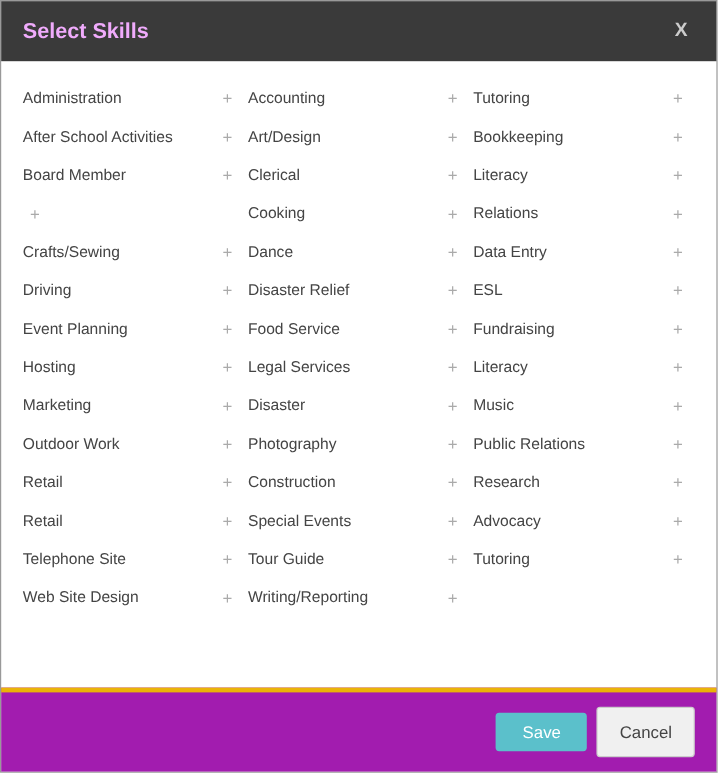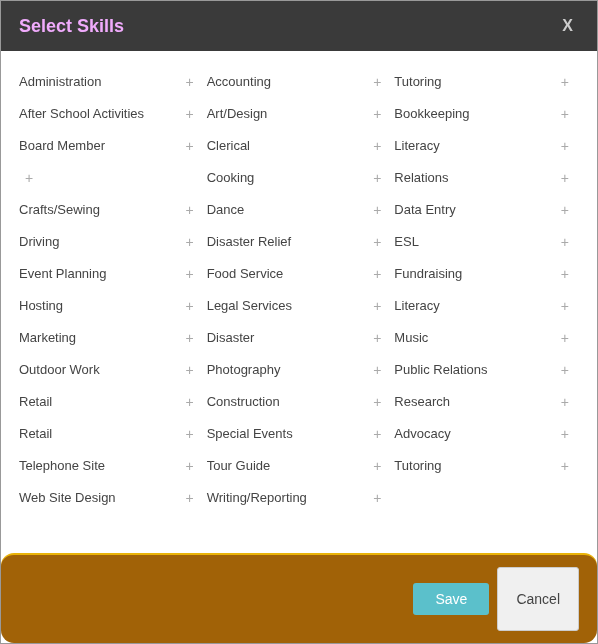--- a/index.html
+++ b/index.html
@@ -79,14 +79,13 @@
     }
     .modal-footer {
       padding: 12px 18px;
-      border-top: 2px solid #eab308;
+      border-top: 4px solid #eab308;
       display: flex;
       align-items: center;
       justify-content: flex-end;
       gap: 8px;
       flex-shrink: 0;
-      background: #a16207;
-      border-radius: 13px;
+      background: #a21caf;
     }
     .btn-save {
       background: #5bc0cb;

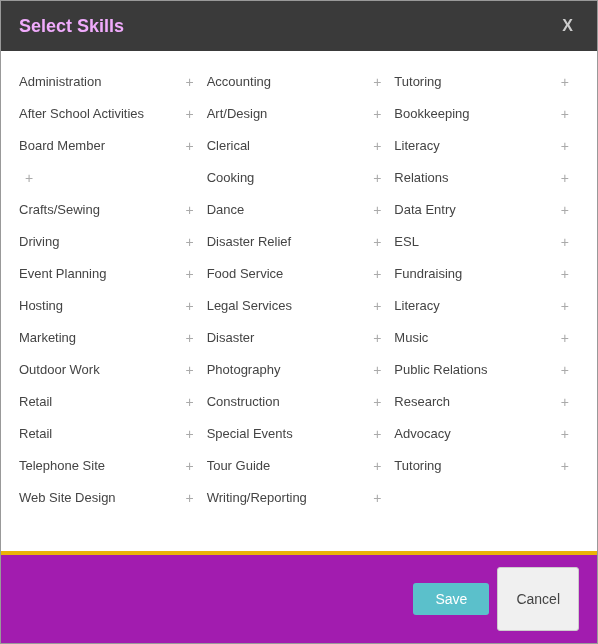--- a/index.html
+++ b/index.html
@@ -100,7 +100,7 @@
       background: #f0f0f0;
       color: #444;
       border: 1px solid #ccc;
-      padding: 23px 18px;
+      padding: 12px 18px;
       font-size: 14px;
       border-radius: 3px;
       cursor: pointer;

